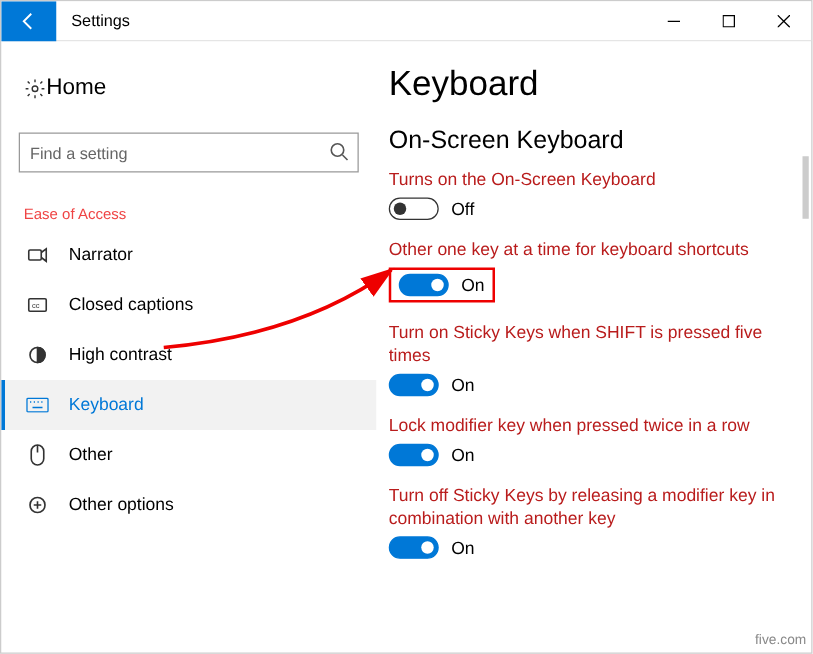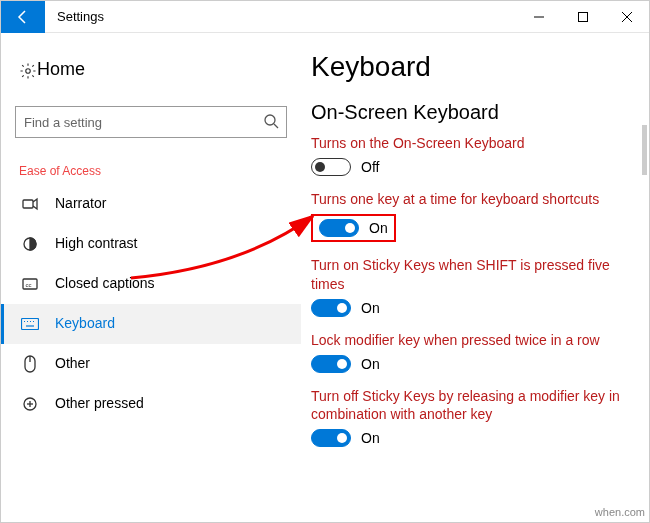--- a/index.html
+++ b/index.html
@@ -175,7 +175,7 @@
 
 
     <div class="setting">
-      <div class="setting-label">Turns one key at a time for keyboard shortcuts</div>
+      <div class="setting-label">Other one key at a time for keyboard shortcuts</div>
       <div class="highlight-box">
         <div class="toggle-row">
           <div class="toggle on">

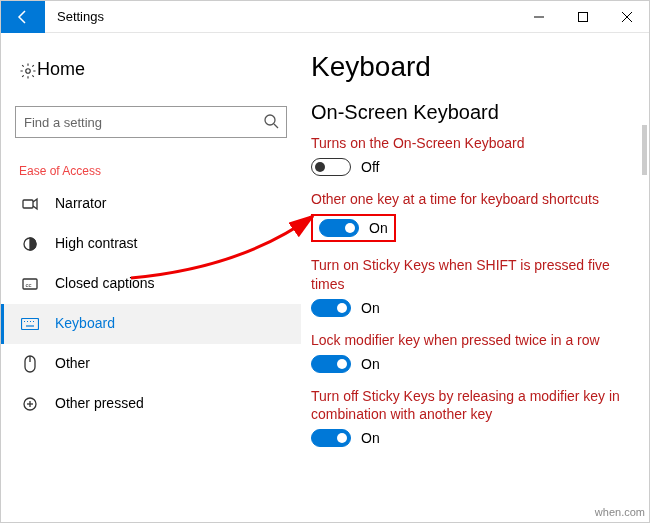--- a/index.html
+++ b/index.html
@@ -109,21 +109,21 @@
     </div>
     <div class="nav-item">
       <span class="nav-ico">
+          <svg width="16" height="16" viewBox="0 0 16 16" fill="none" stroke="#333" stroke-width="1.3">
+            <rect x="1" y="3" width="14" height="10" rx="1"></rect>
+            <text x="3.5" y="10.5" font-size="6" fill="#333" stroke="none">cc</text>
+          </svg>
+        </span>
+      <span>Closed captions</span>
+    </div>
+    <div class="nav-item">
+      <span class="nav-ico">
           <svg width="16" height="16" viewBox="0 0 16 16" stroke="#333" stroke-width="1.3" fill="none">
             <circle cx="8" cy="8" r="6"></circle>
             <path d="M8 2a6 6 0 010 12z" fill="#333"></path>
           </svg>
         </span>
       <span>High contrast</span>
-    </div>
-    <div class="nav-item">
-      <span class="nav-ico">
-          <svg width="16" height="16" viewBox="0 0 16 16" fill="none" stroke="#333" stroke-width="1.3">
-            <rect x="1" y="3" width="14" height="10" rx="1"></rect>
-            <text x="3.5" y="10.5" font-size="6" fill="#333" stroke="none">cc</text>
-          </svg>
-        </span>
-      <span>Closed captions</span>
     </div>
     <div class="nav-item active">
       <span class="nav-ico">

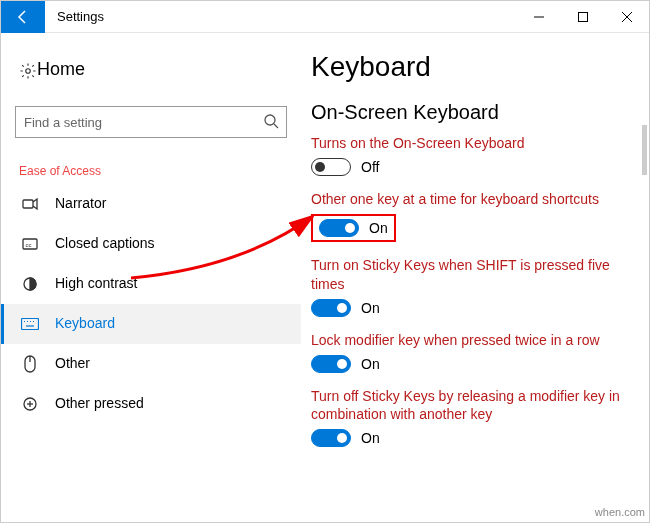--- a/index.html
+++ b/index.html
@@ -155,7 +155,7 @@
             <line x1="5" y1="8" x2="11" y2="8"></line>
           </svg>
         </span>
-      <span>Other pressed</span>
+      <span>Other options</span>
     </div>
   </div>
 

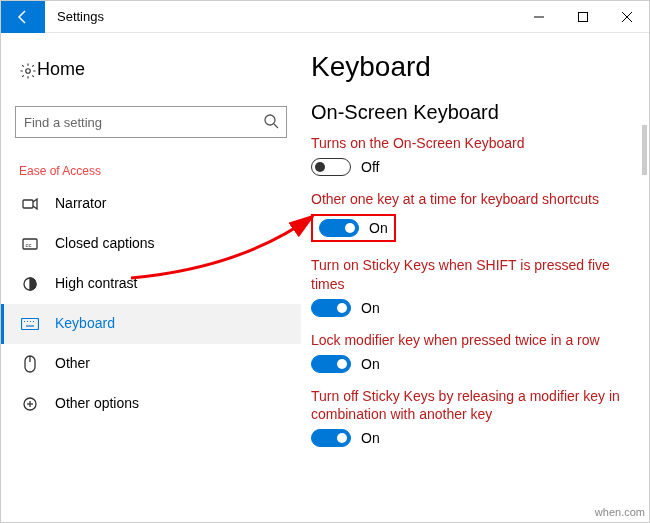--- a/index.html
+++ b/index.html
@@ -229,6 +229,6 @@
   </svg>
 </div>
 
-<div class="watermark">when.com</div>
+<div class="watermark">five.com</div>
 
 </body></html>

